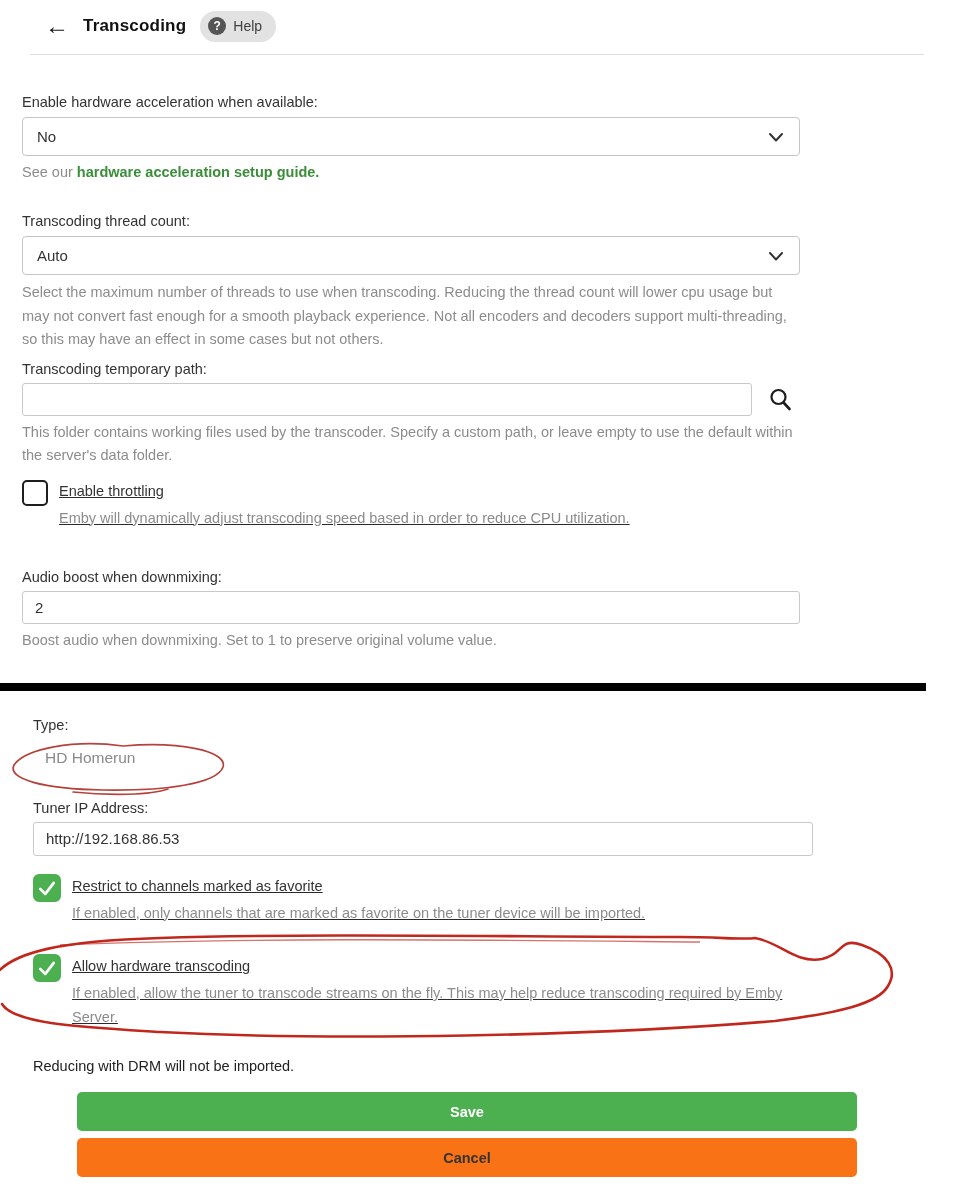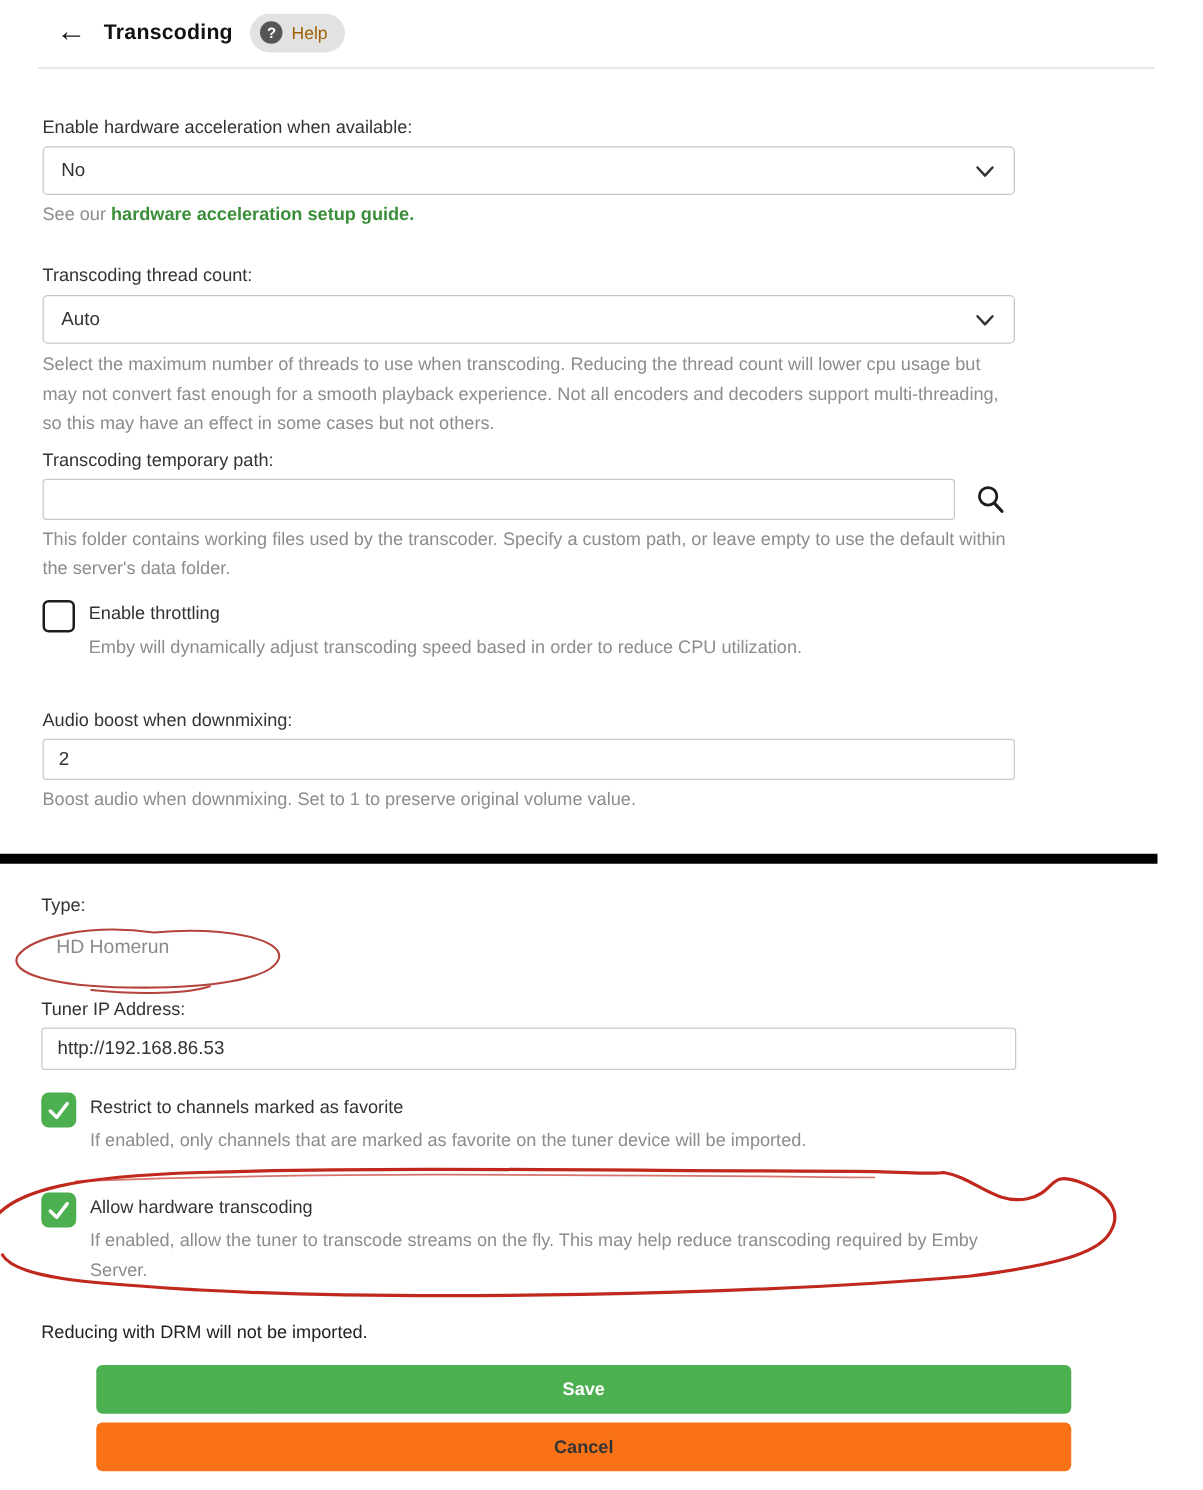--- a/index.html
+++ b/index.html
@@ -14,7 +14,7 @@
                height: 31px; padding: 0 14px 0 8px; cursor: pointer; }
   .help-q { width: 18px; height: 18px; border-radius: 50%; background: #555; color: #fff;
             font-size: 12px; font-weight: bold; display: flex; align-items: center; justify-content: center; }
-  .help-label { font-size: 14px; color: #a16207; }
+  .help-label { font-size: 14px; color: #404040; }
   .header-divider { margin: 12px 0 0 30px; width: 894px; border-top: 1px solid #ddd; }
 
   

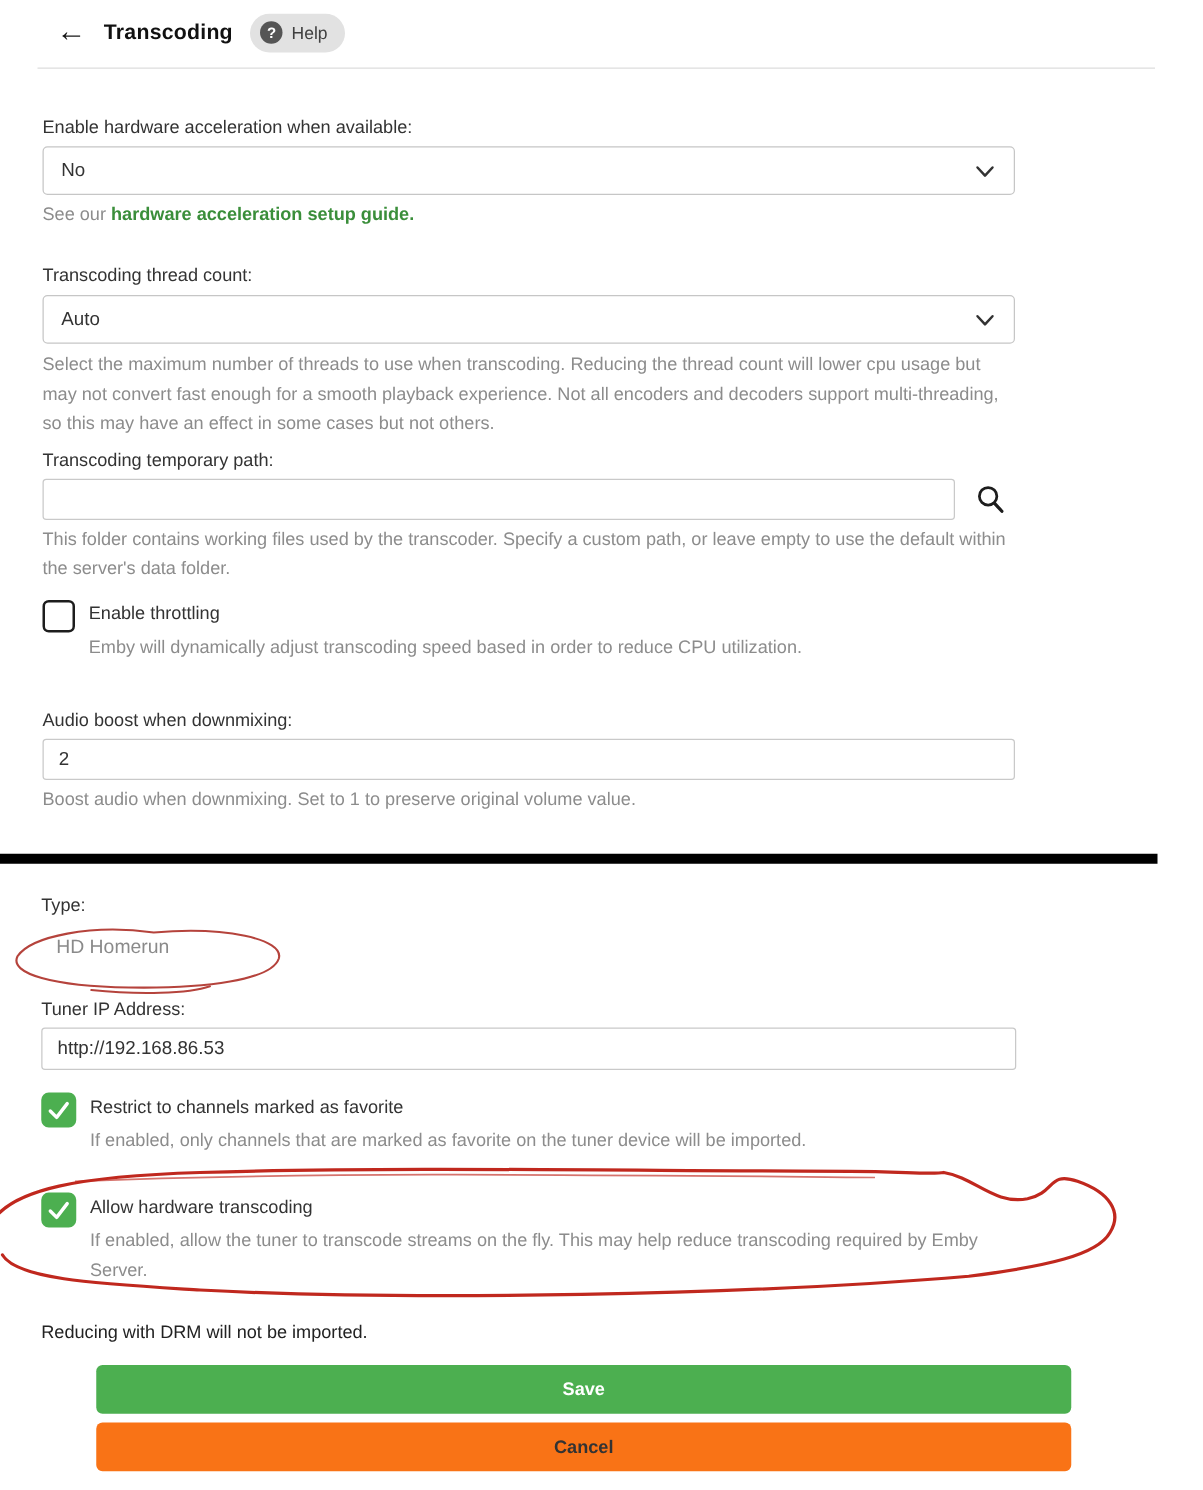--- a/index.html
+++ b/index.html
@@ -18,7 +18,7 @@
   .header-divider { margin: 12px 0 0 30px; width: 894px; border-top: 1px solid #ddd; }
 
   
-  .top-section { padding-left: 34px; width: 840px; }
+  .top-section { padding-left: 22px; width: 840px; }
   .field-label { font-size: 14.5px; color: #333; margin-top: 33px; }
   .selectbox { margin-top: 7px; width: 778px; height: 39px; border: 1px solid #c6c6c6; border-radius: 4px;
                display: flex; align-items: center; justify-content: space-between; padding: 0 12px 0 14px;

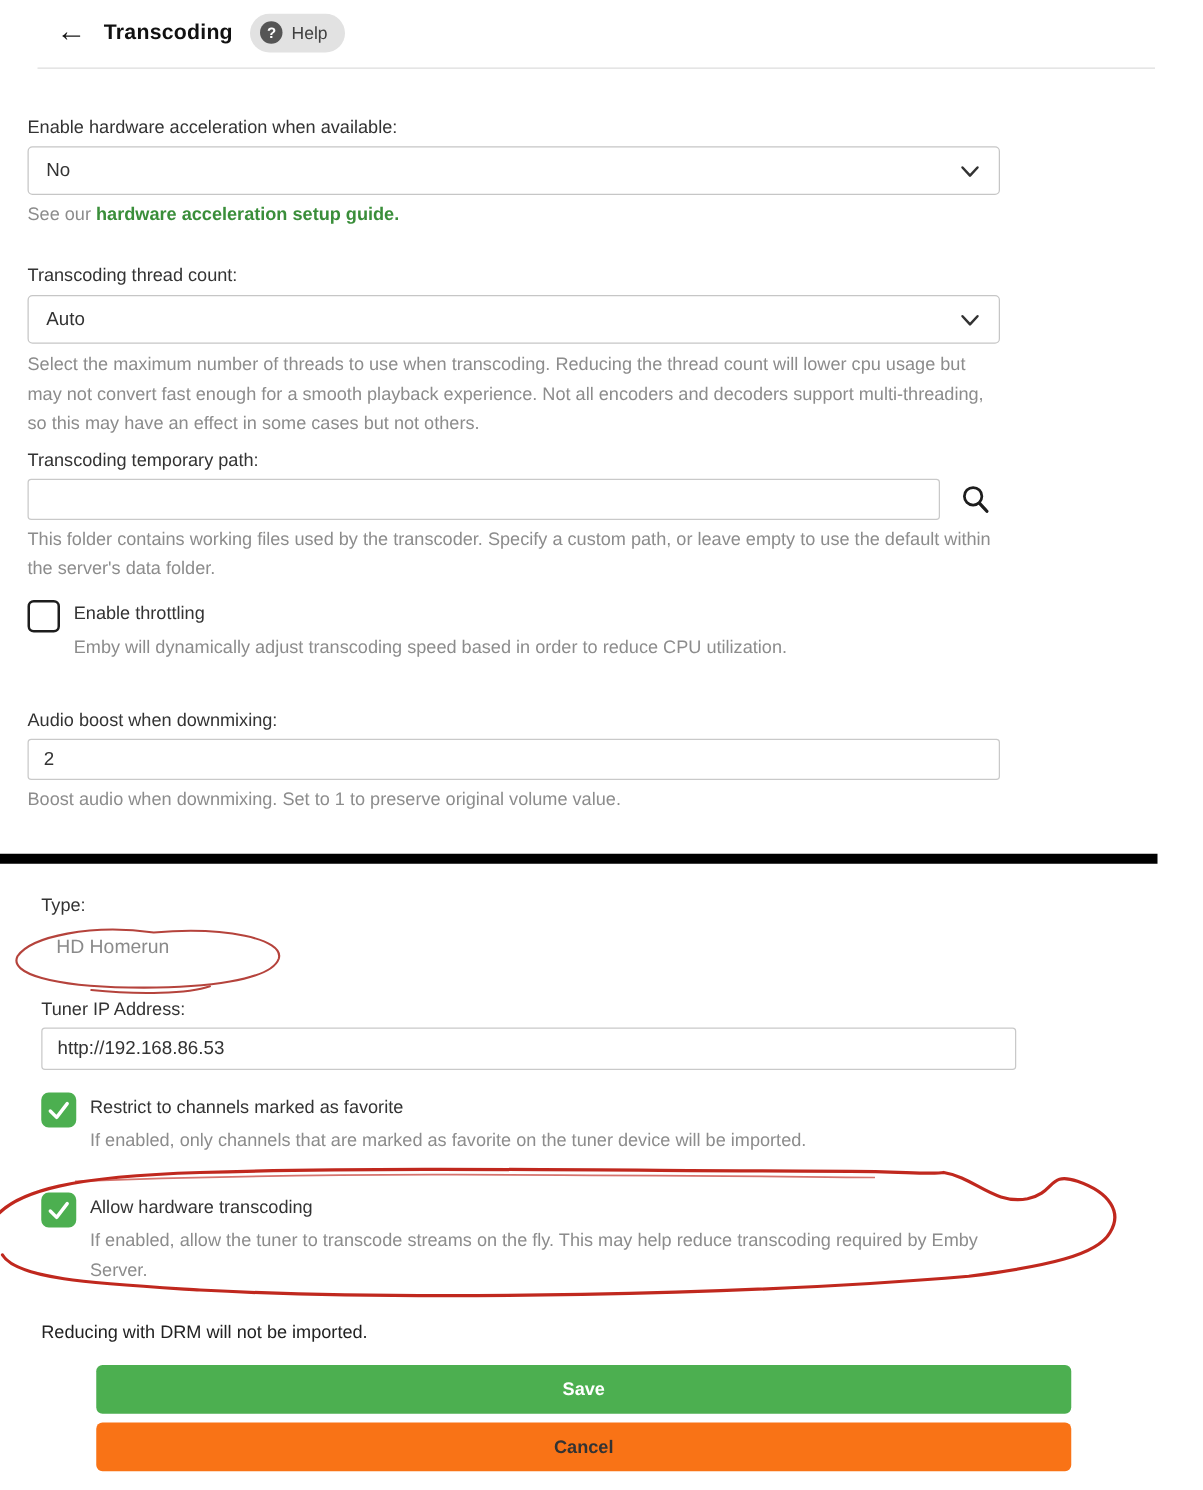--- a/index.html
+++ b/index.html
@@ -41,7 +41,7 @@
   .checkbox .check { visibility: hidden; }
   .checkbox.checked { background: #4caf50; border-color: #4caf50; }
   .checkbox.checked .check { visibility: visible; }
-  .check-col { display: flex; flex-direction: column; }
+  .check-col { display: flex; flex-direction: column; text-decoration: underline; }
   .check-title { font-size: 14.5px; color: #333; padding-top: 4px; }
   .check-help { font-size: 14.5px; color: #8c8c8c; margin-top: 8px; line-height: 23.5px; }
 

